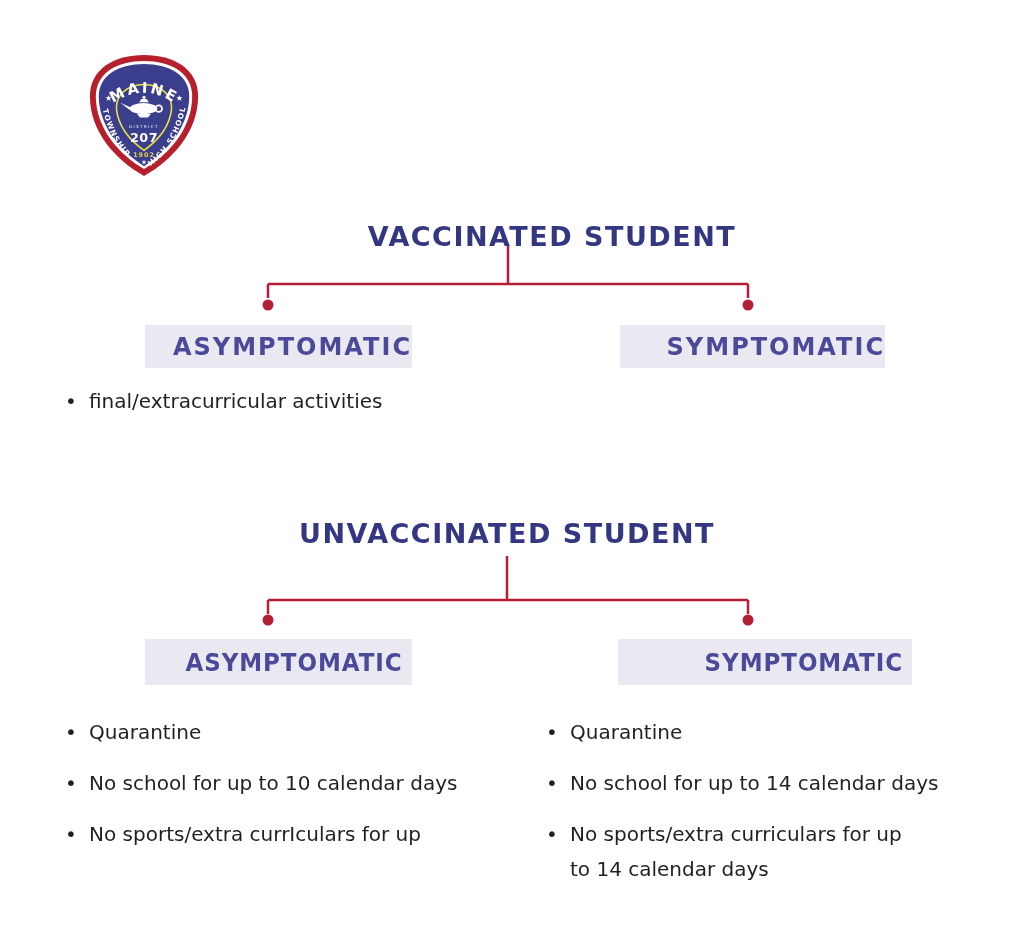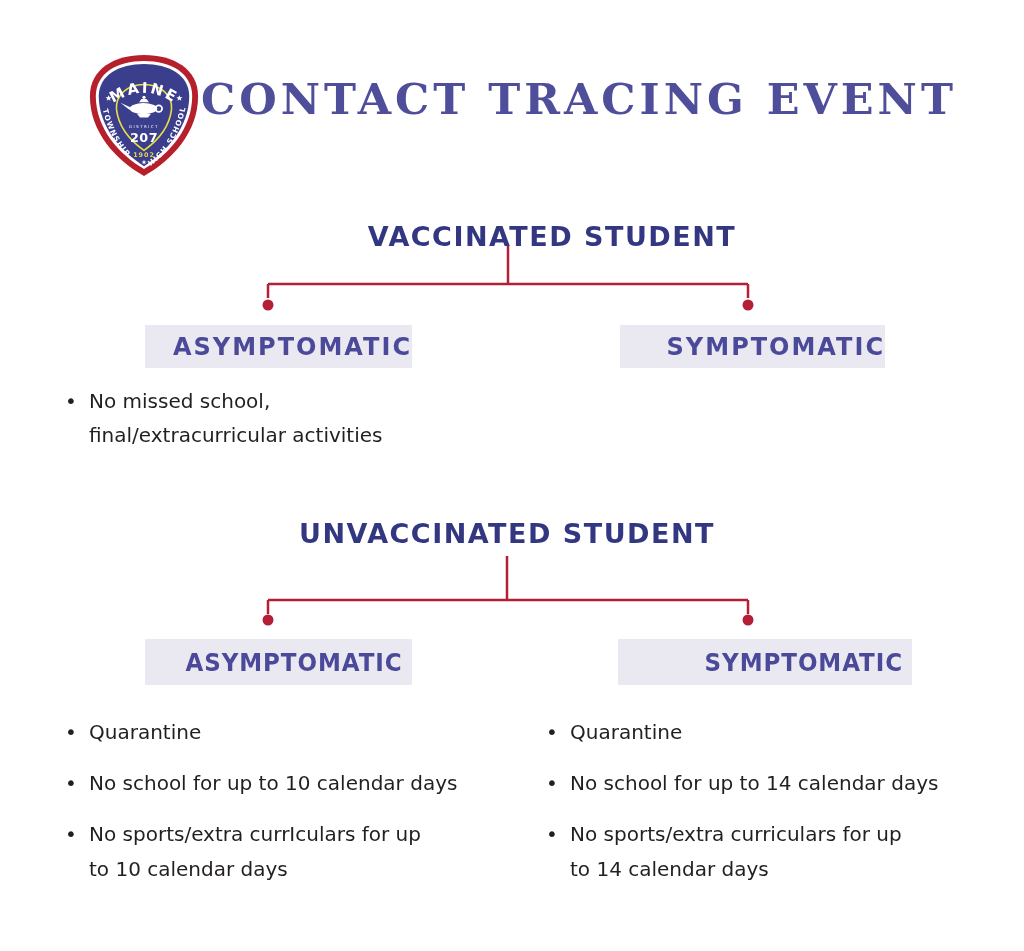--- a/index.html
+++ b/index.html
@@ -97,7 +97,6 @@
     <use href="#starShape" class="star" transform="translate(60,112) scale(0.8)"></use>
   </svg>
 
-  <div class="abs page-title">CONTACT TRACING EVENT</div>
 
   <div class="abs section-title" style="left:508px;top:220px;margin-left:44px;">VACCINATED STUDENT</div>
 

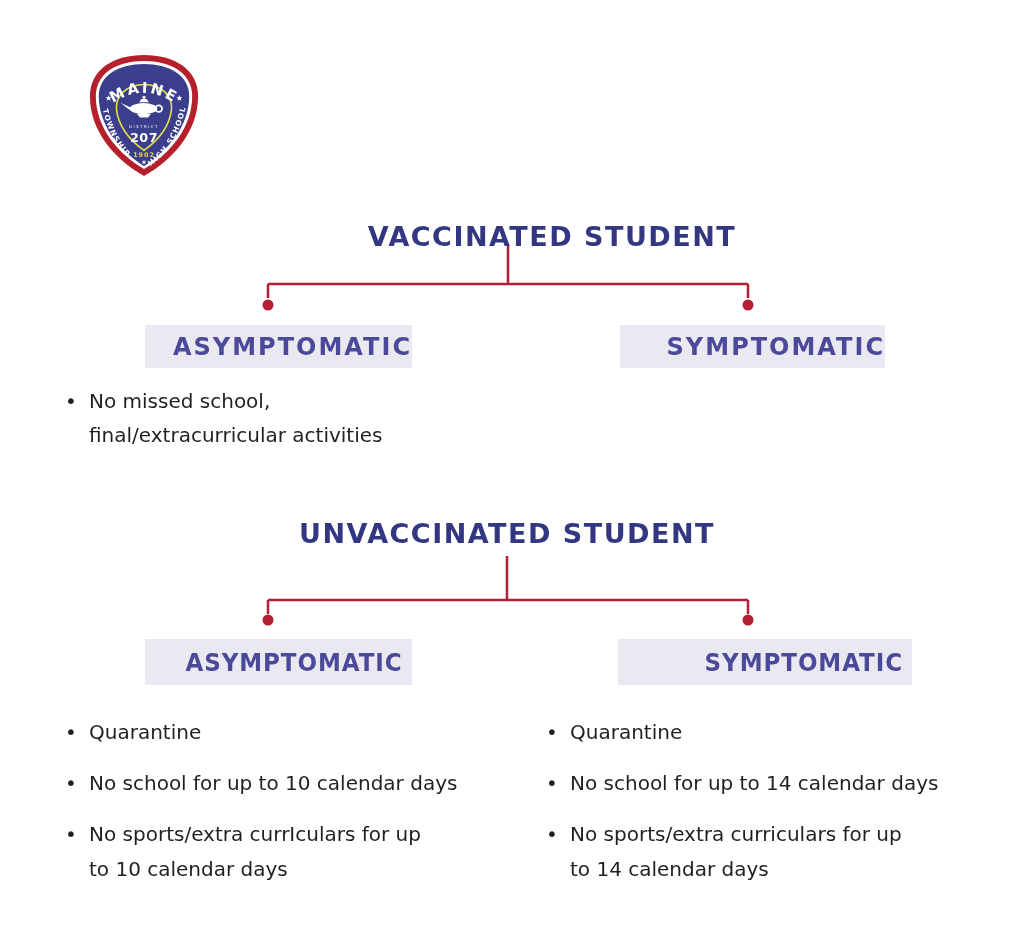--- a/index.html
+++ b/index.html
@@ -115,7 +115,6 @@
 
   <div class="abs bullet-col" style="left:62px;top:384px;width:440px;">
     <div class="bullet-item">
-      <span class="bullet-line">No missed school,</span>
       <span class="bullet-line">final/extracurricular activities</span>
     </div>
   </div>

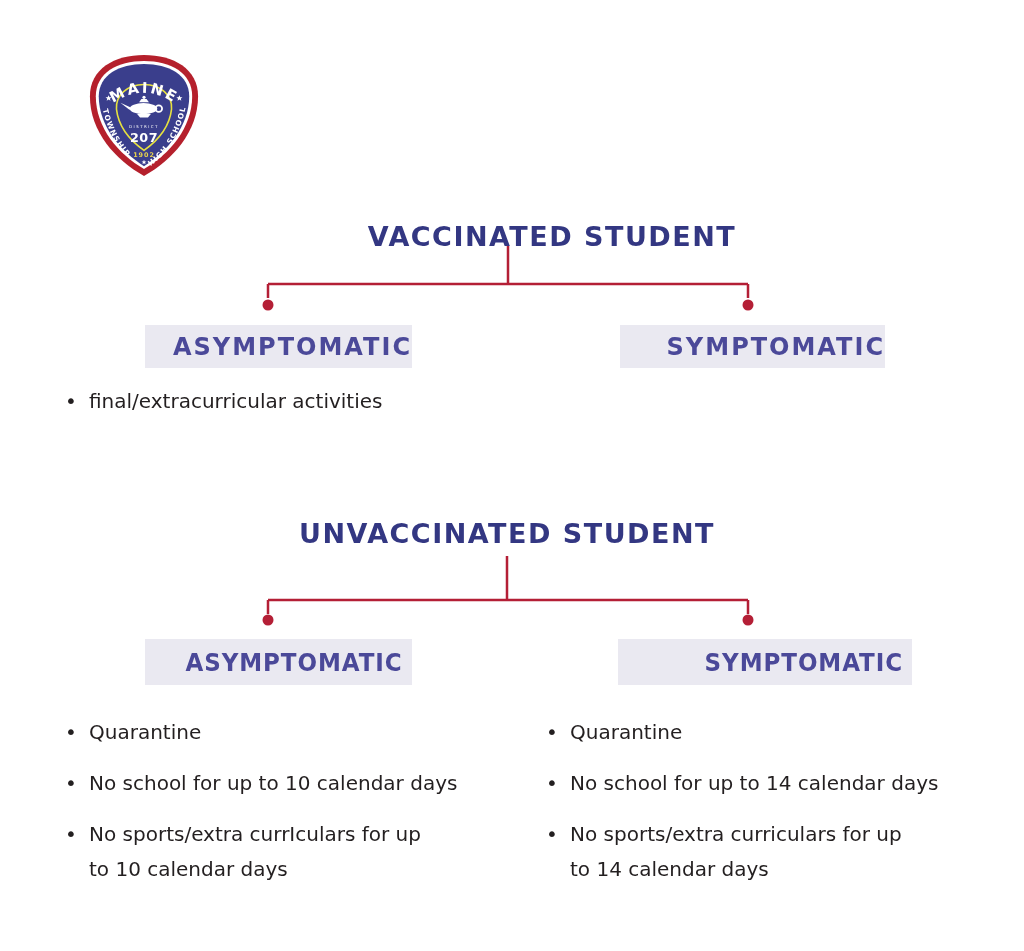--- a/index.html
+++ b/index.html
@@ -143,7 +143,6 @@
     </div>
     <div class="bullet-item">
       <span class="bullet-line">No sports/extra currIculars for up</span>
-      <span class="bullet-line">to 10 calendar days</span>
     </div>
   </div>
   <div class="abs bullet-col roomy" style="left:543px;top:699px;width:460px;">

